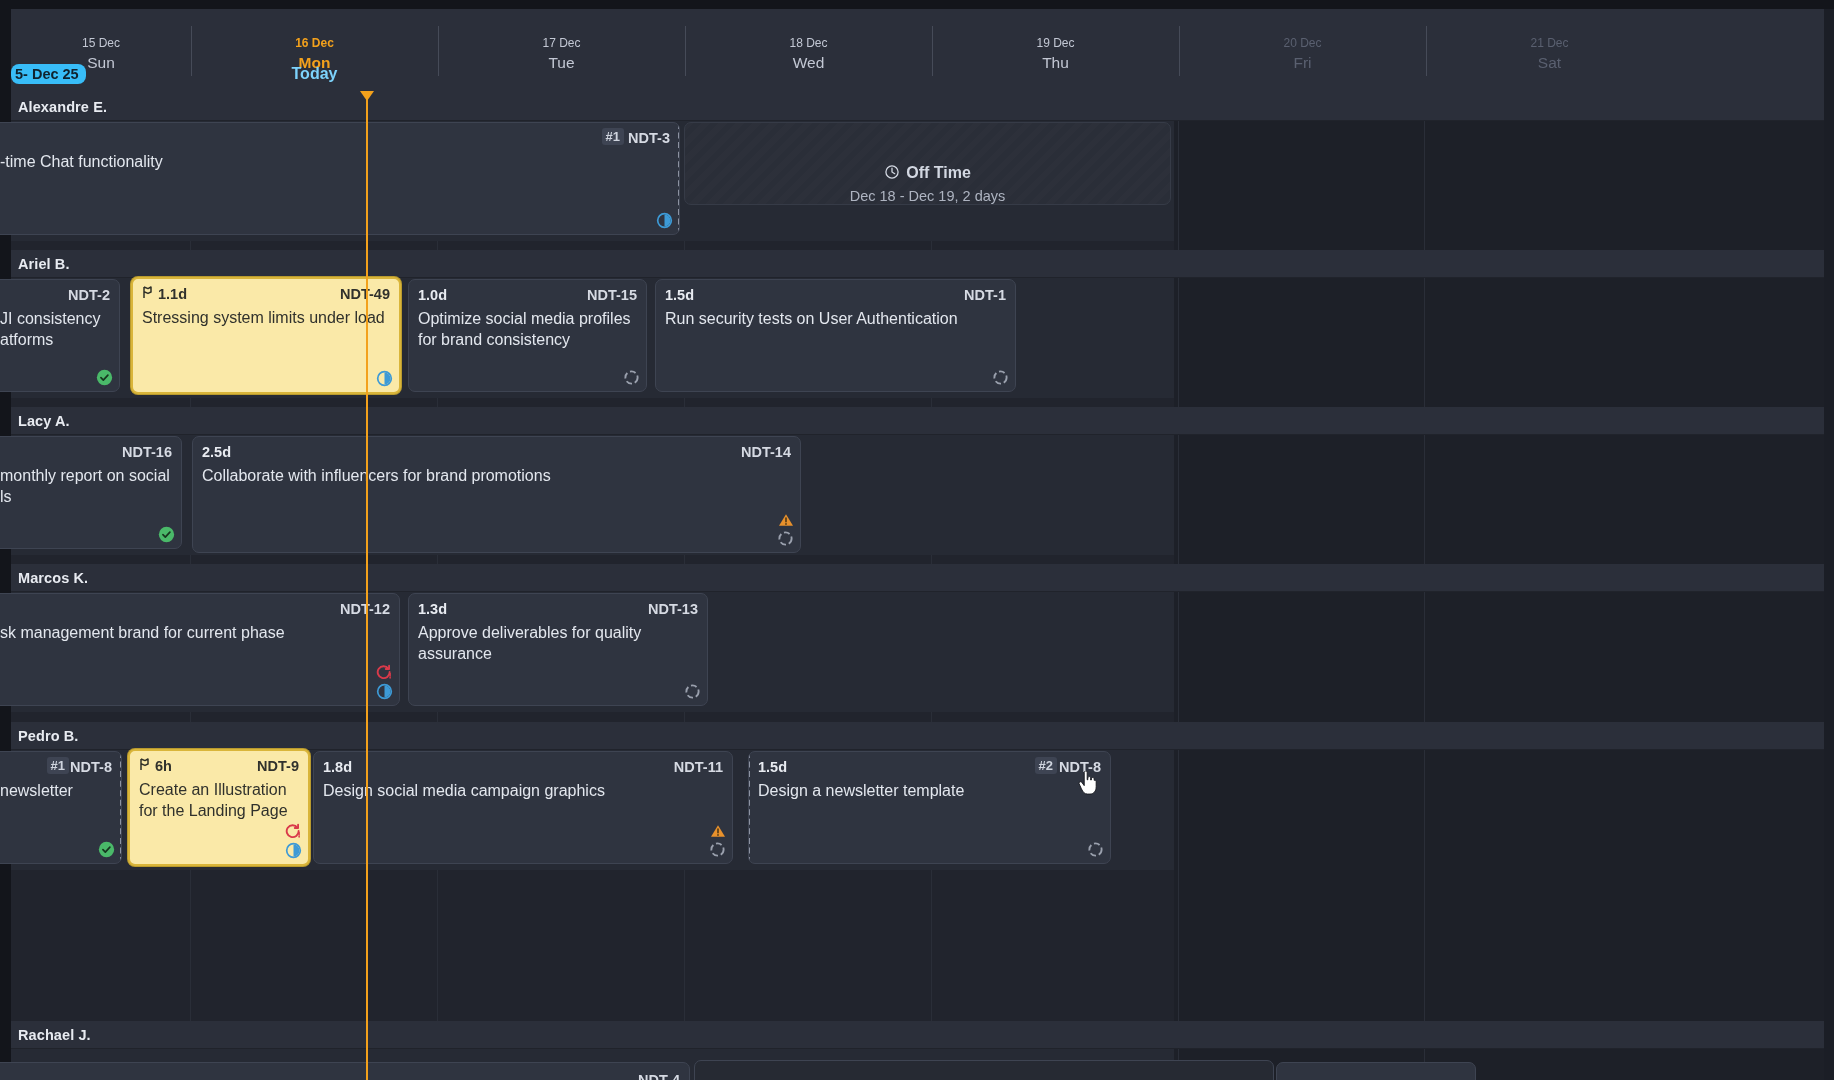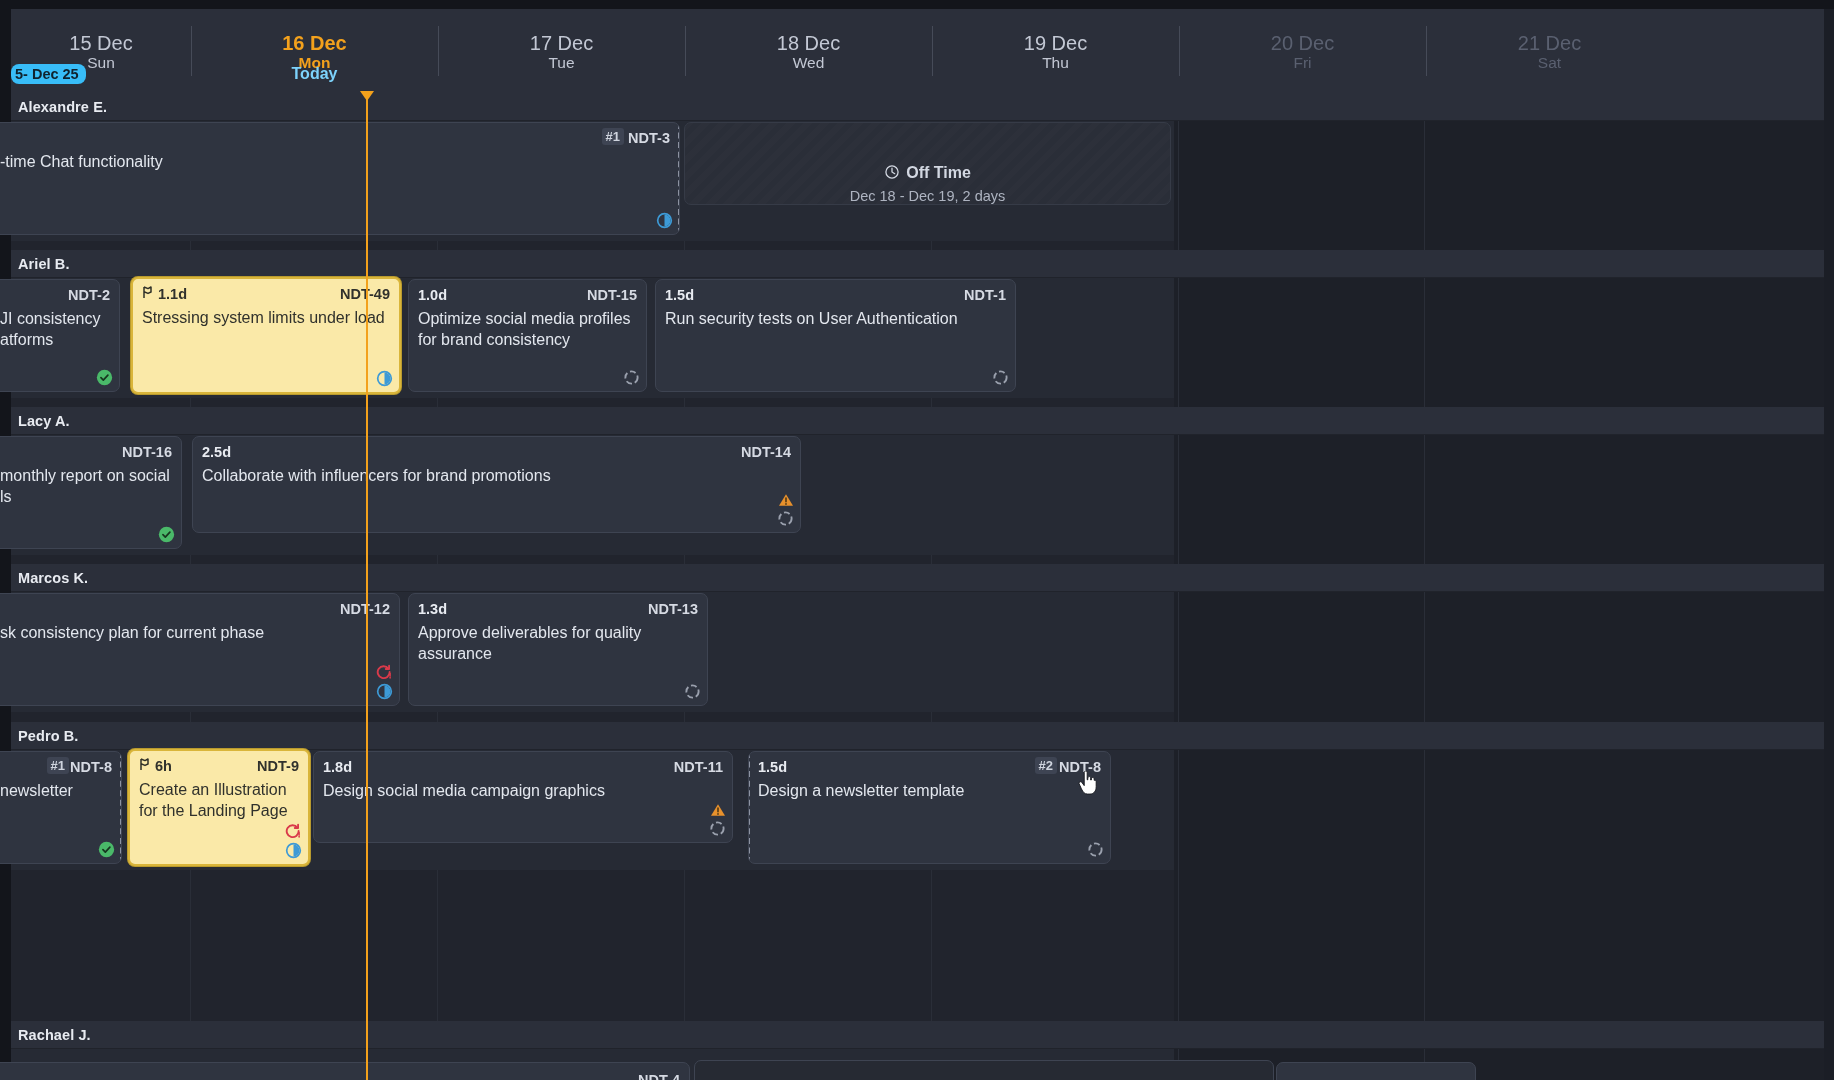--- a/index.html
+++ b/index.html
@@ -30,7 +30,7 @@
   }
   .daycol .dlabel{
     position:absolute; top:24px; left:0; width:100%;
-    text-align:center; font-size:20px; line-height:20px;
+    text-align:center; font-size:12px; line-height:20px;
     color:#c3c8d4; font-weight:400;
   }
   .daycol .dday{

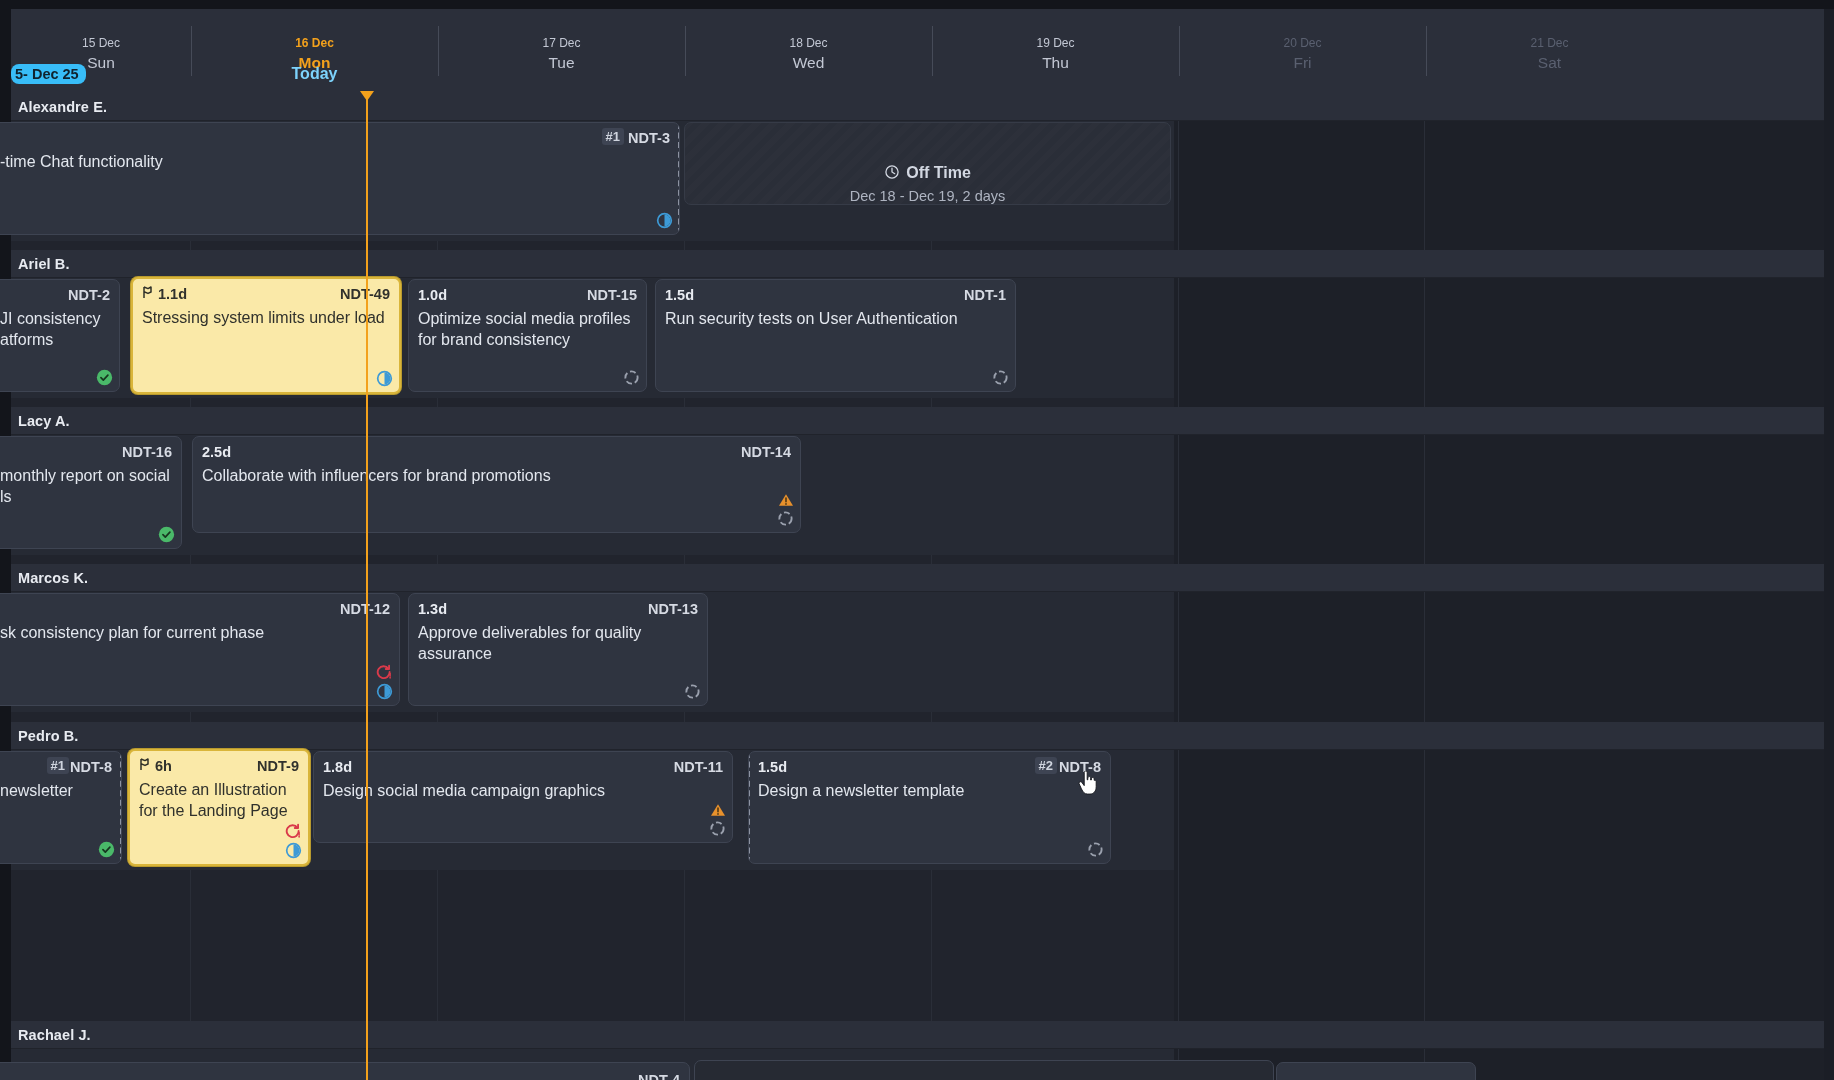--- a/index.html
+++ b/index.html
@@ -336,7 +336,7 @@
     </span>
   </div>
 
-  <div class="task" style="left:192px;top:436px;width:609px;height:97px;">
+  <div class="task" style="left:192px;top:436px;width:609px;height:117px;">
     <span class="dur">2.5d</span>
     <span class="key">NDT-14</span>
     <span class="ttl">Collaborate with influencers for brand promotions</span>

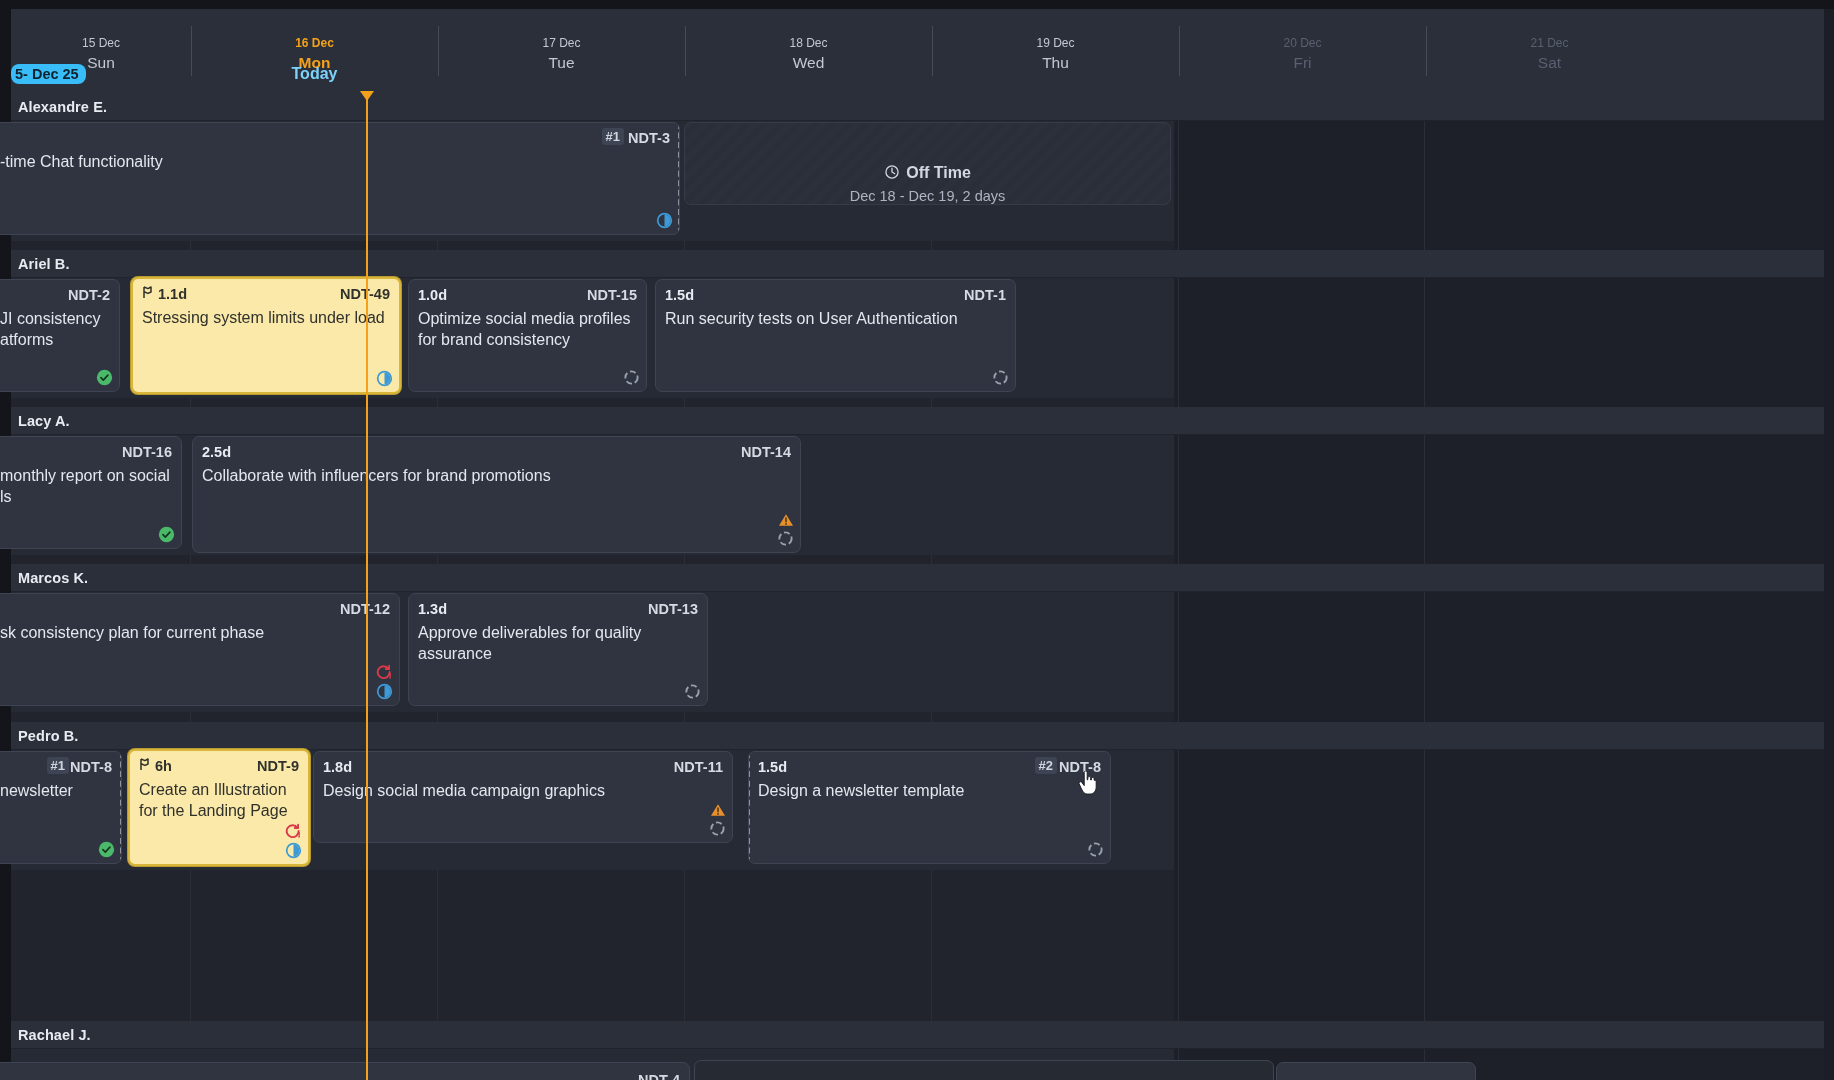--- a/index.html
+++ b/index.html
@@ -358,7 +358,7 @@
 
   <div class="task" style="left:-10px;top:593px;width:410px;height:113px;">
     <span class="key">NDT-12</span>
-    <span class="ttl">sk consistency plan for current phase</span>
+    <span class="ttl">sk management brand for current phase</span>
     <span class="icons">
       <svg class="ic" viewBox="0 0 20 20">
         <path d="M14.6 6.6A7 7 0 1 0 16 10.6" fill="none" stroke="#d93a4a" stroke-width="2.2" stroke-linecap="round"></path>

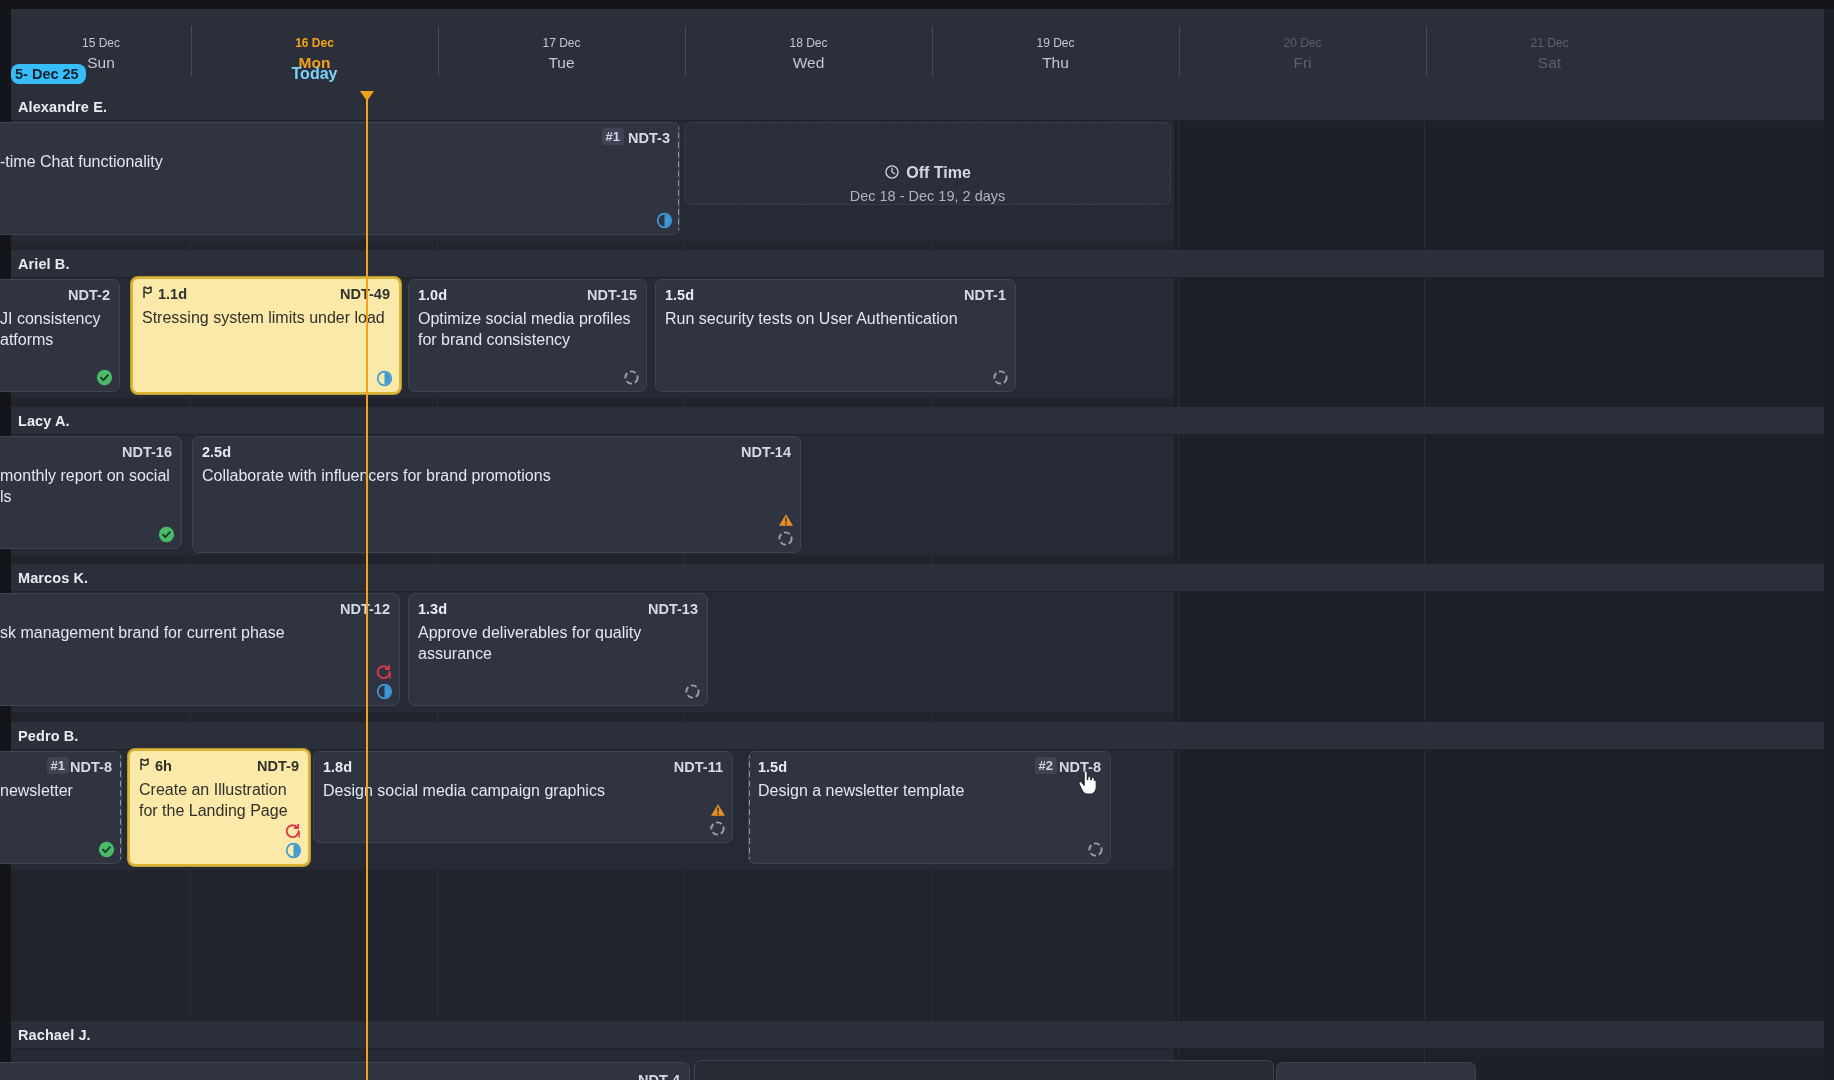--- a/index.html
+++ b/index.html
@@ -423,7 +423,7 @@
     </span>
   </div>
 
-  <div class="task" style="left:313px;top:751px;width:420px;height:92px;">
+  <div class="task" style="left:313px;top:751px;width:420px;height:113px;">
     <span class="dur">1.8d</span>
     <span class="key">NDT-11</span>
     <span class="ttl">Design social media campaign graphics</span>

